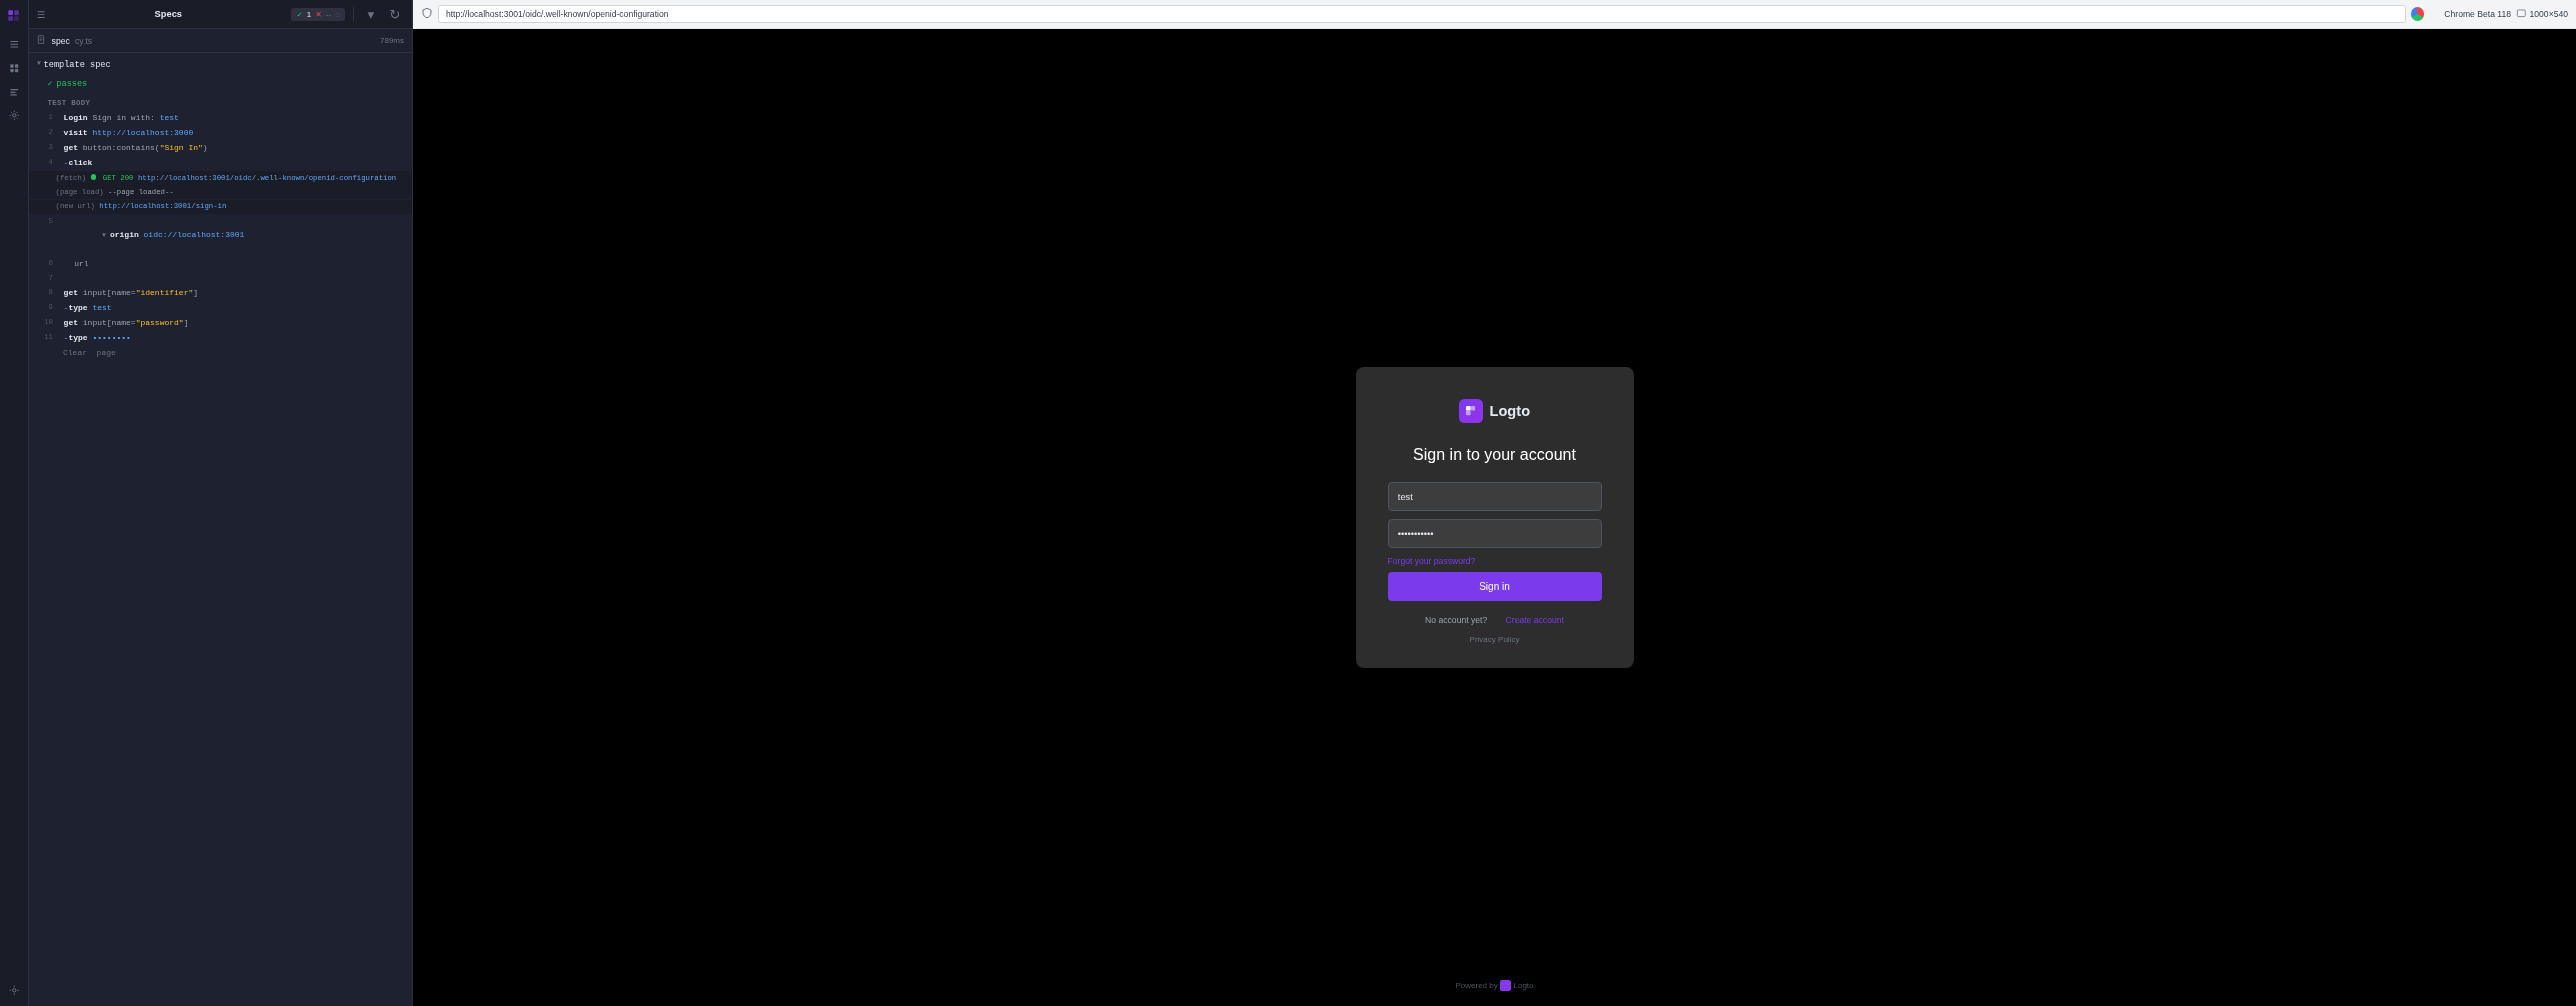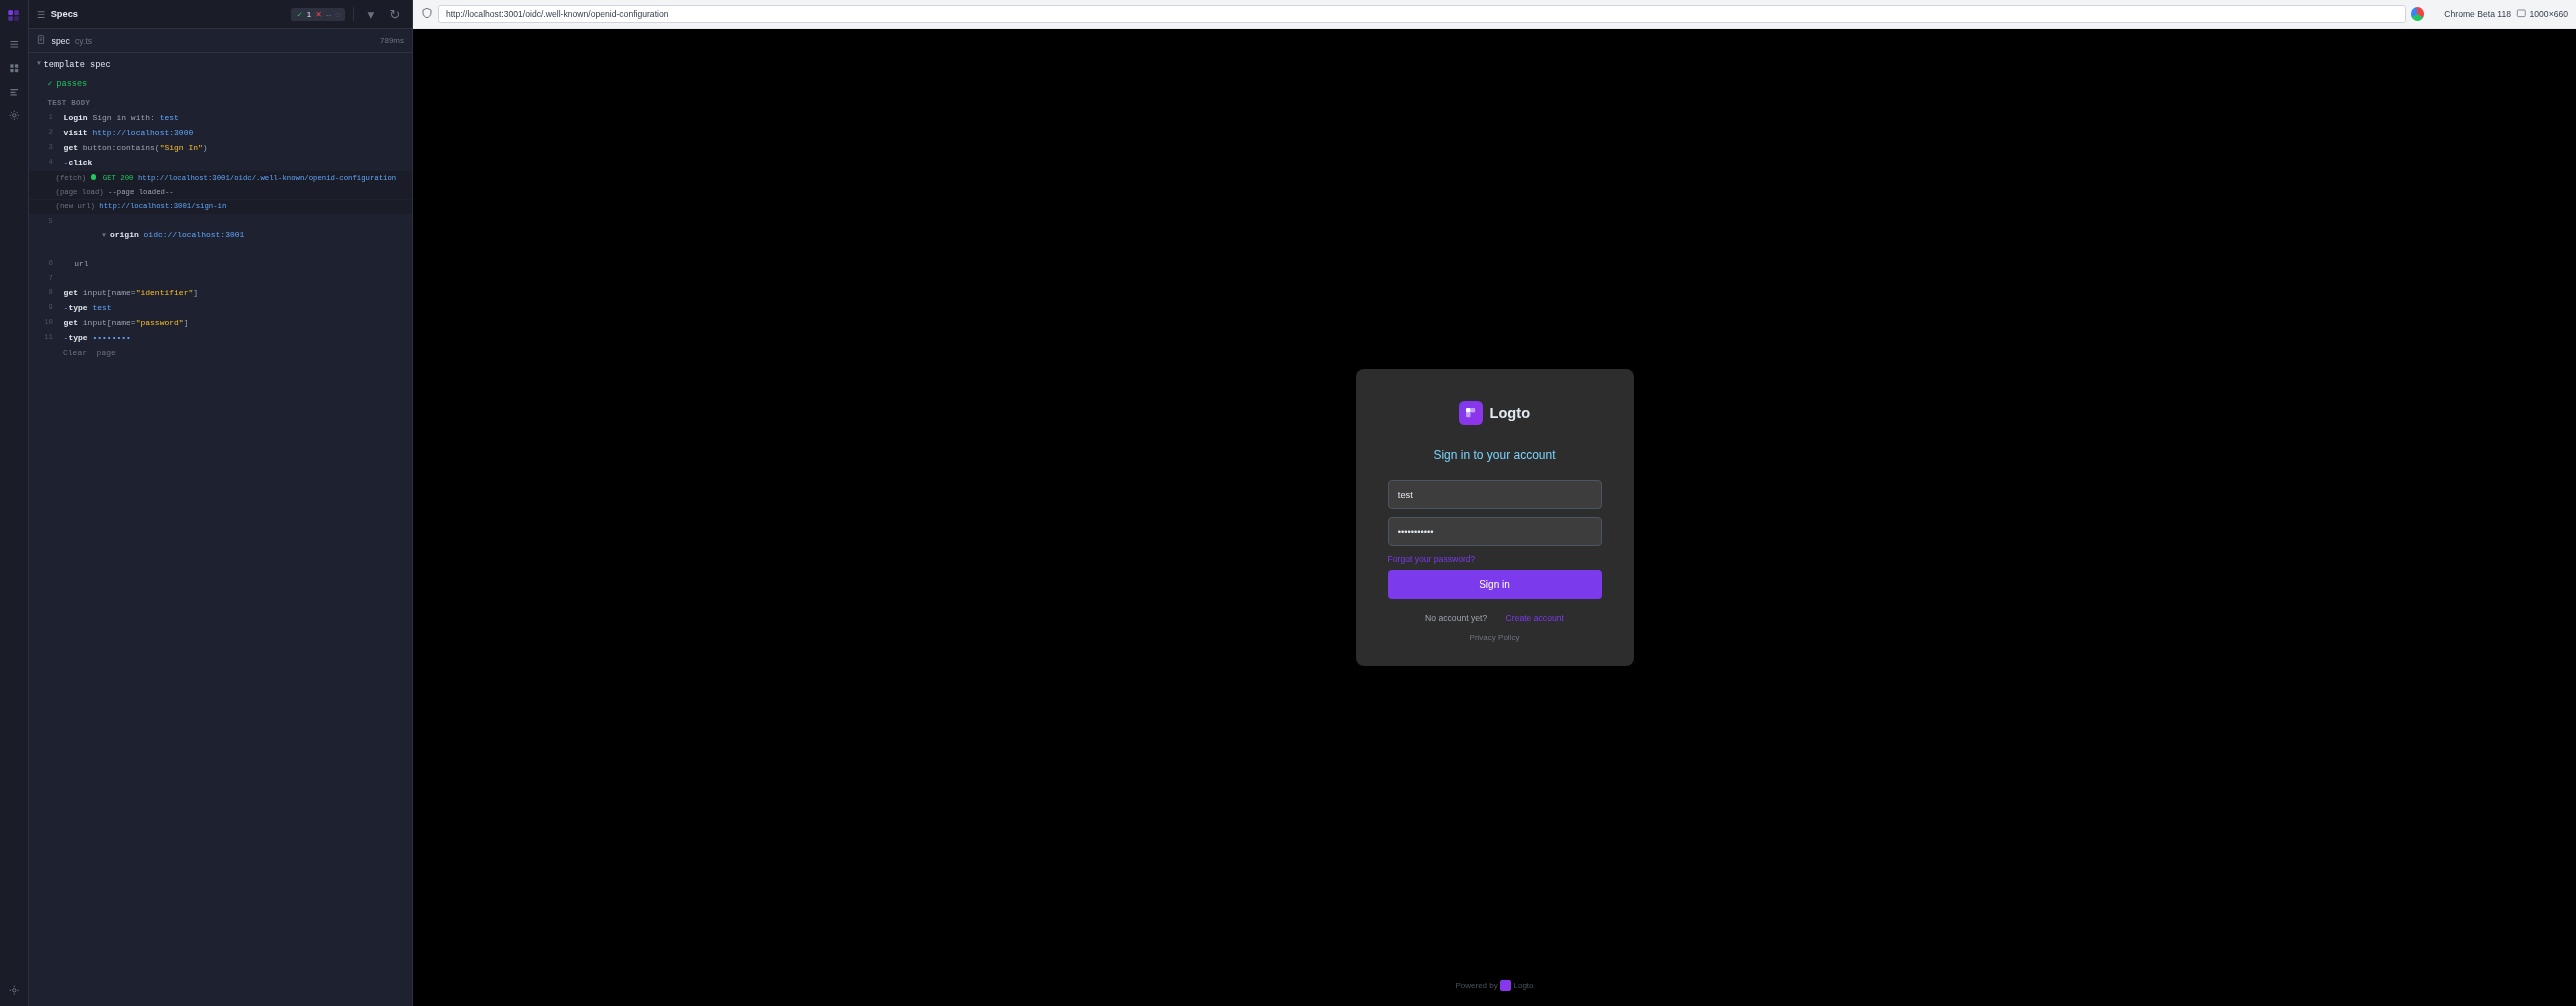--- a/index.html
+++ b/index.html
@@ -65,6 +65,7 @@
       font-weight: 600;
       font-size: 9.3px;
       flex: 1;
+      text-align: center;
     }
     .toolbar-badge {
       display: flex;

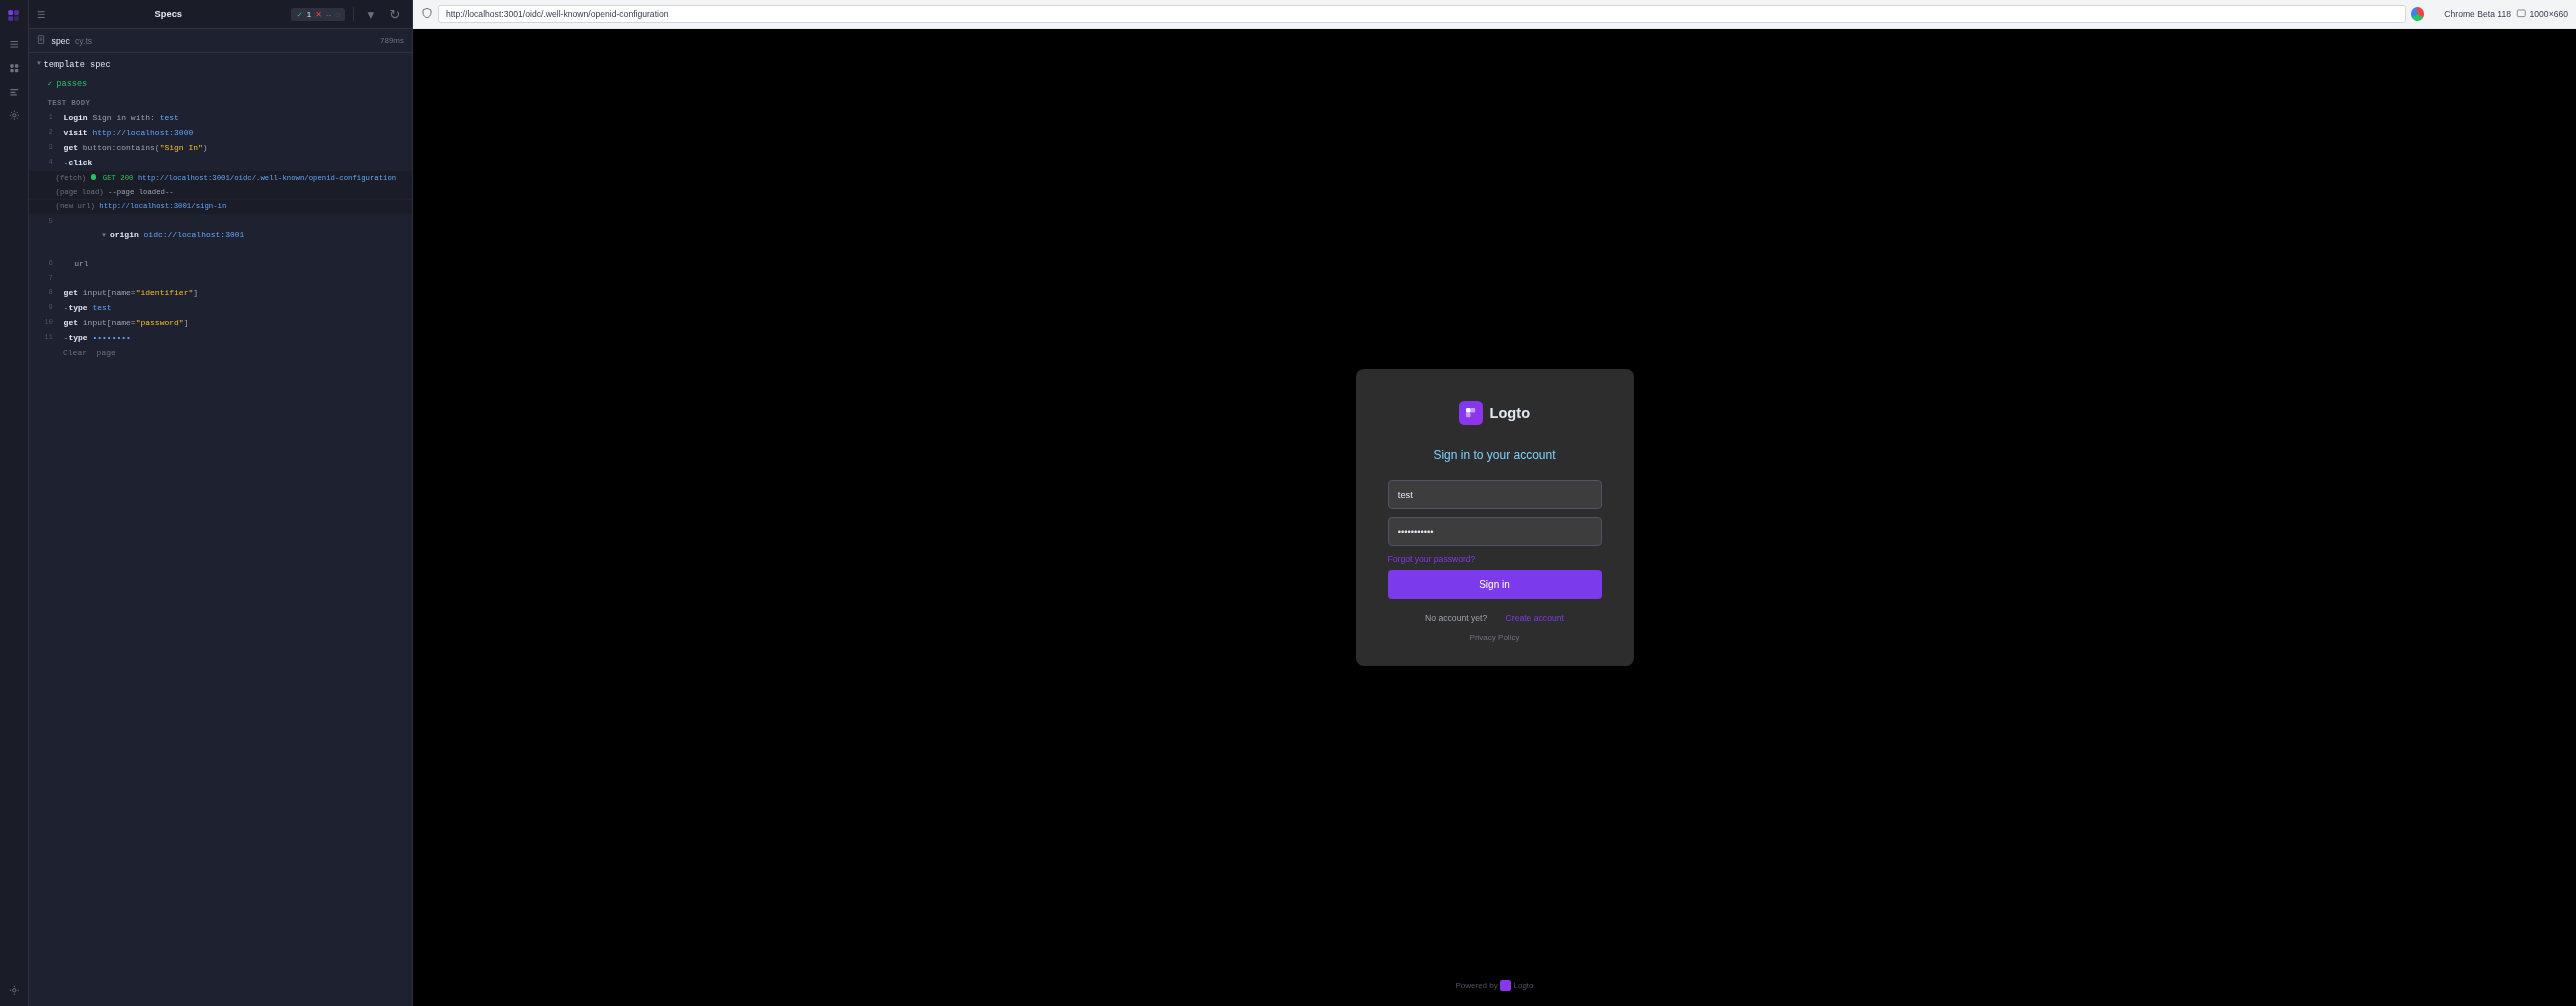--- a/index.html
+++ b/index.html
@@ -535,7 +535,7 @@
           <rect x="2" y="3" width="12" height="10" rx="1.5" stroke="#6b7280" stroke-width="1.2"></rect>
         </svg>
       </span>
-      <span style="color:#374151; font-size:8.6px;">1000×660</span>
+      <span style="color:#374151; font-size:8.6px;">1000×540</span>
     </div>
   </div>
 

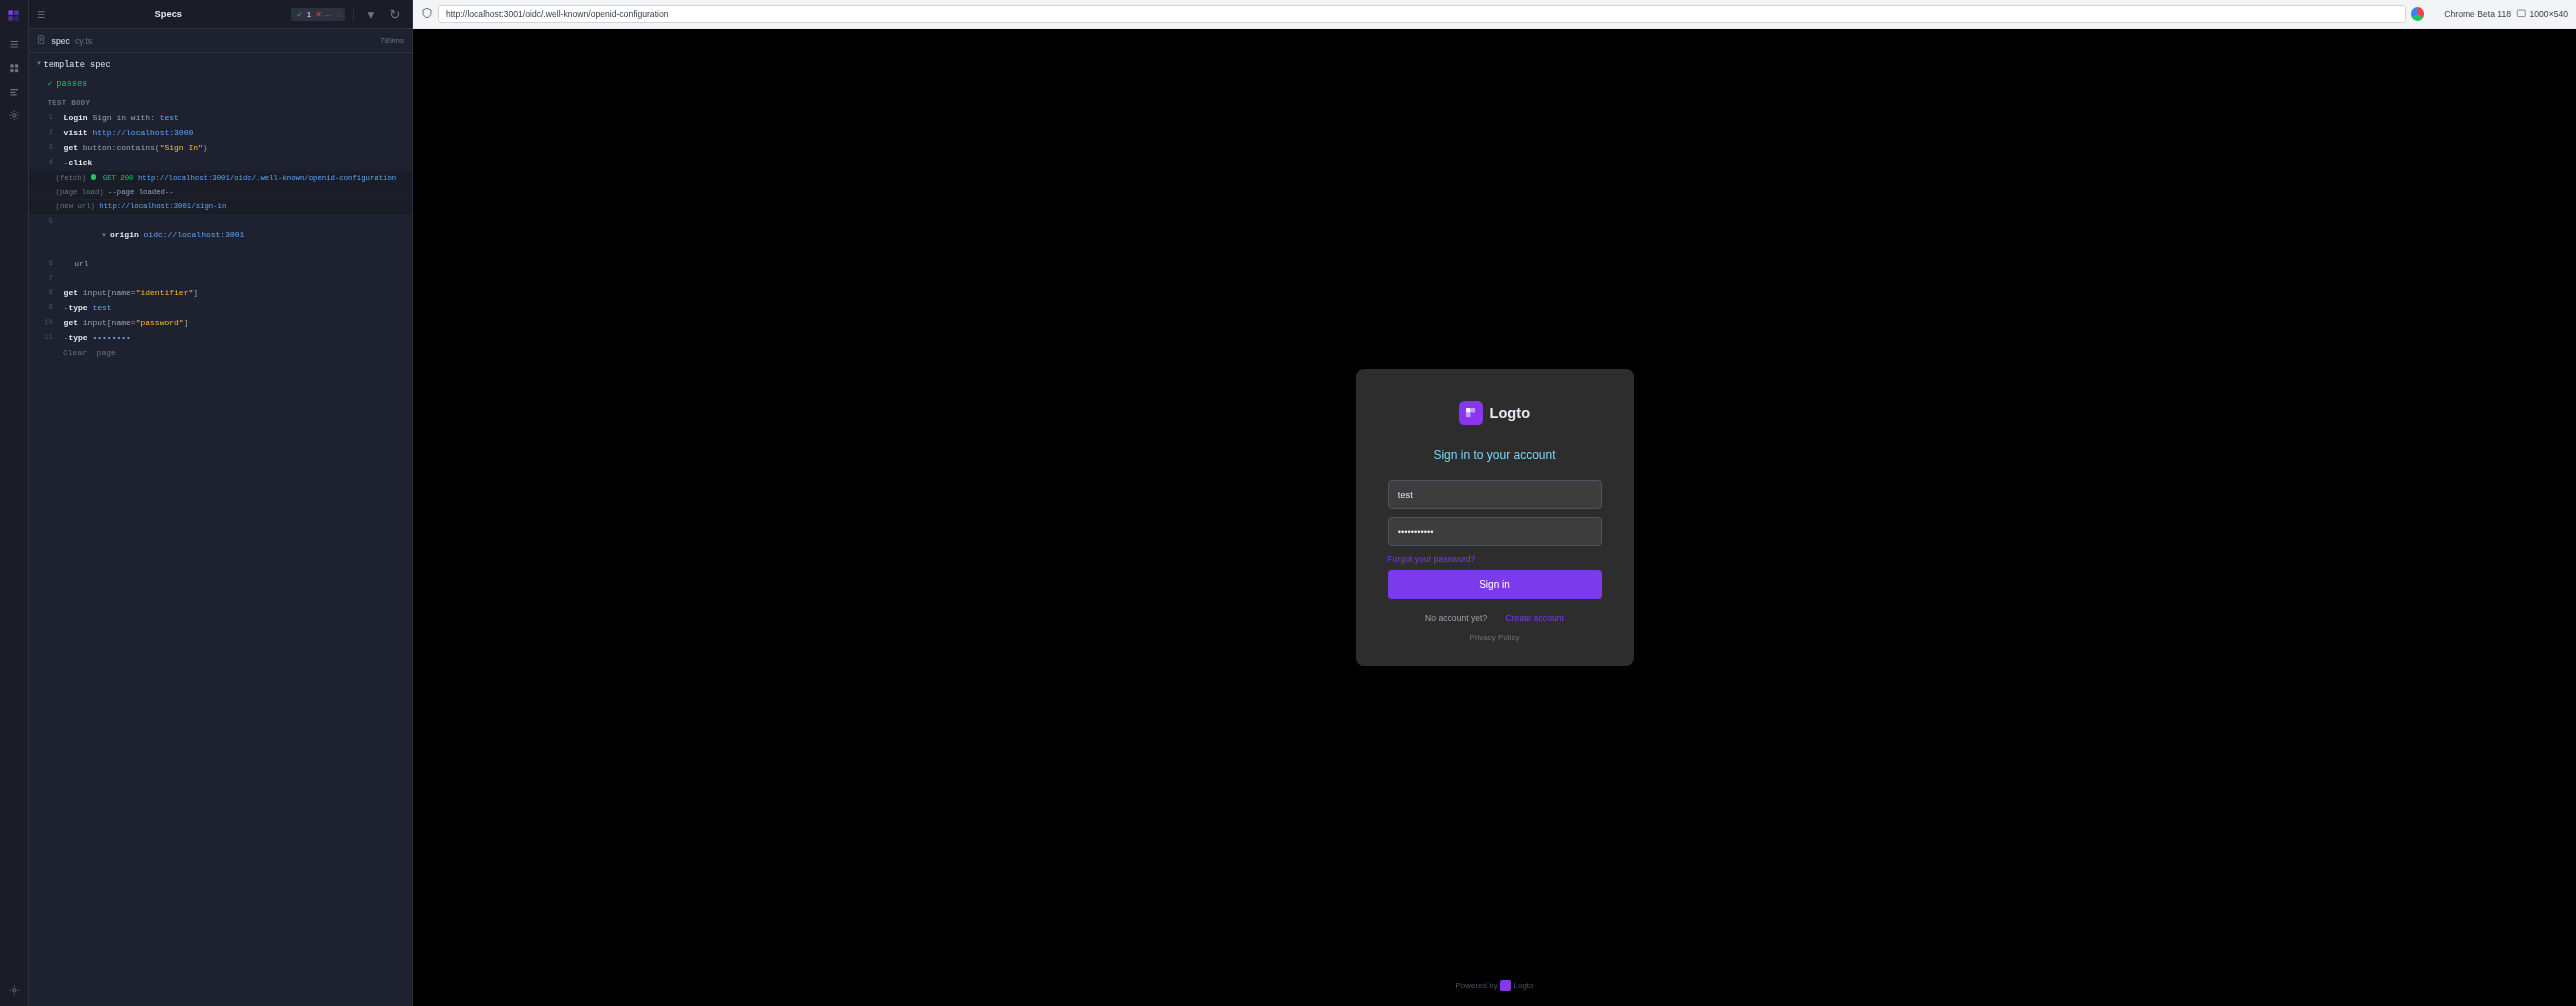--- a/index.html
+++ b/index.html
@@ -260,8 +260,8 @@
       font-weight: 600;
     }
     .modal-title {
-      color: #7dd3fc;
-      font-size: 12px;
+      color: #ffffff;
+      font-size: 16px;
       font-weight: 500;
       margin-bottom: 18.5px;
       margin-top: 10px;

